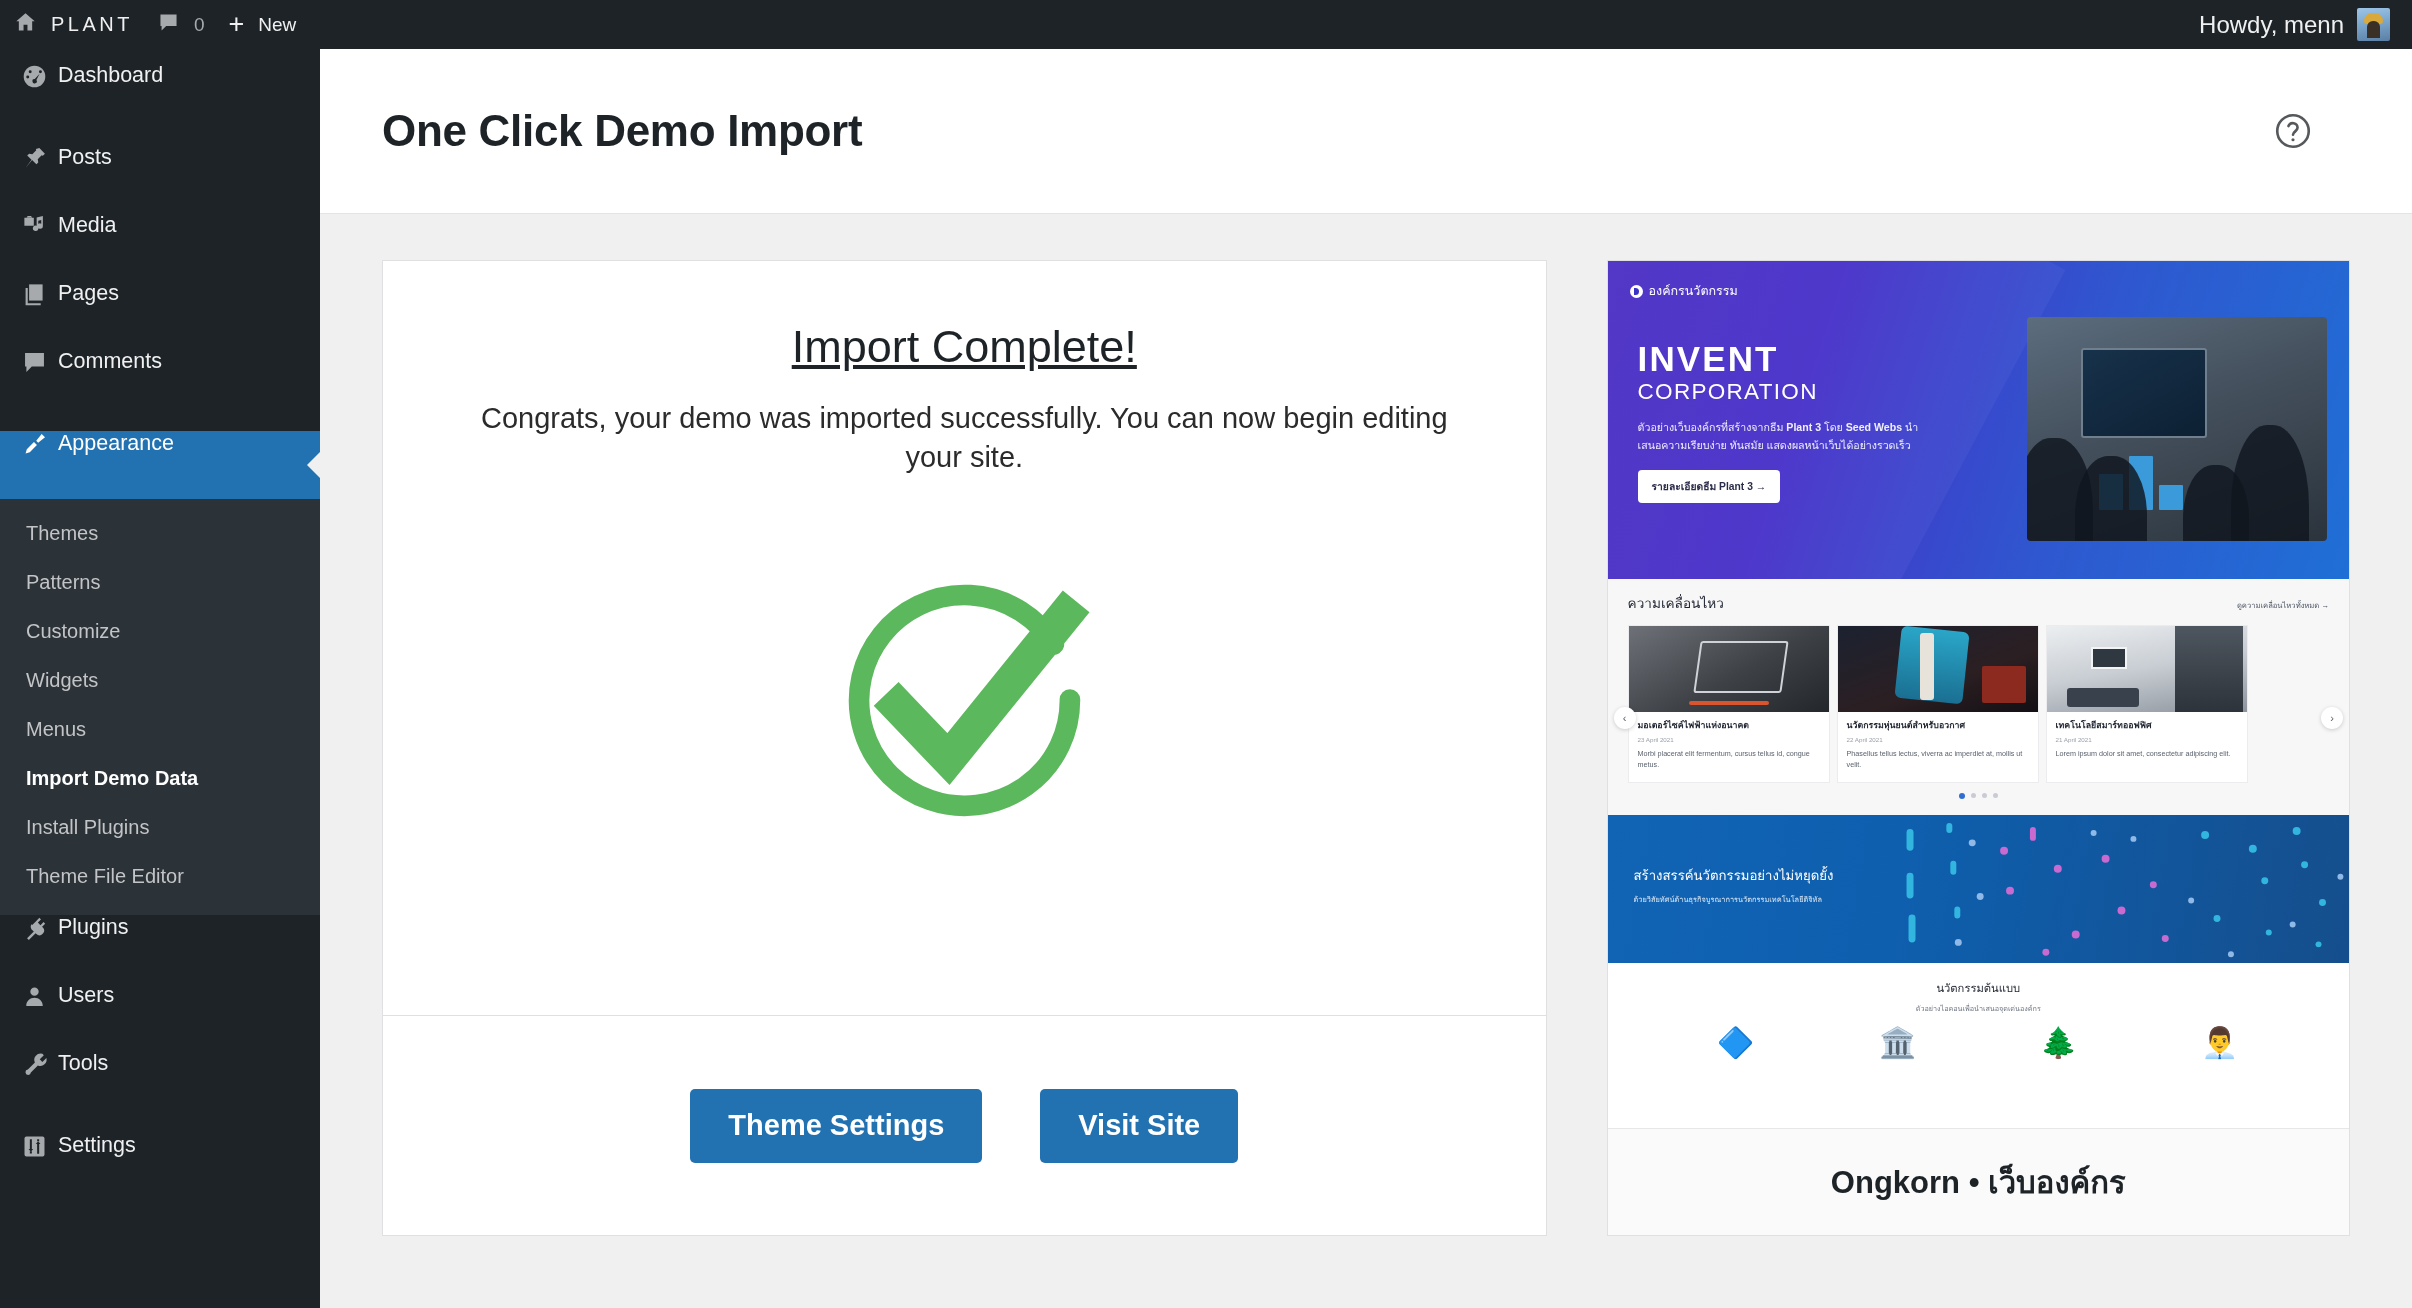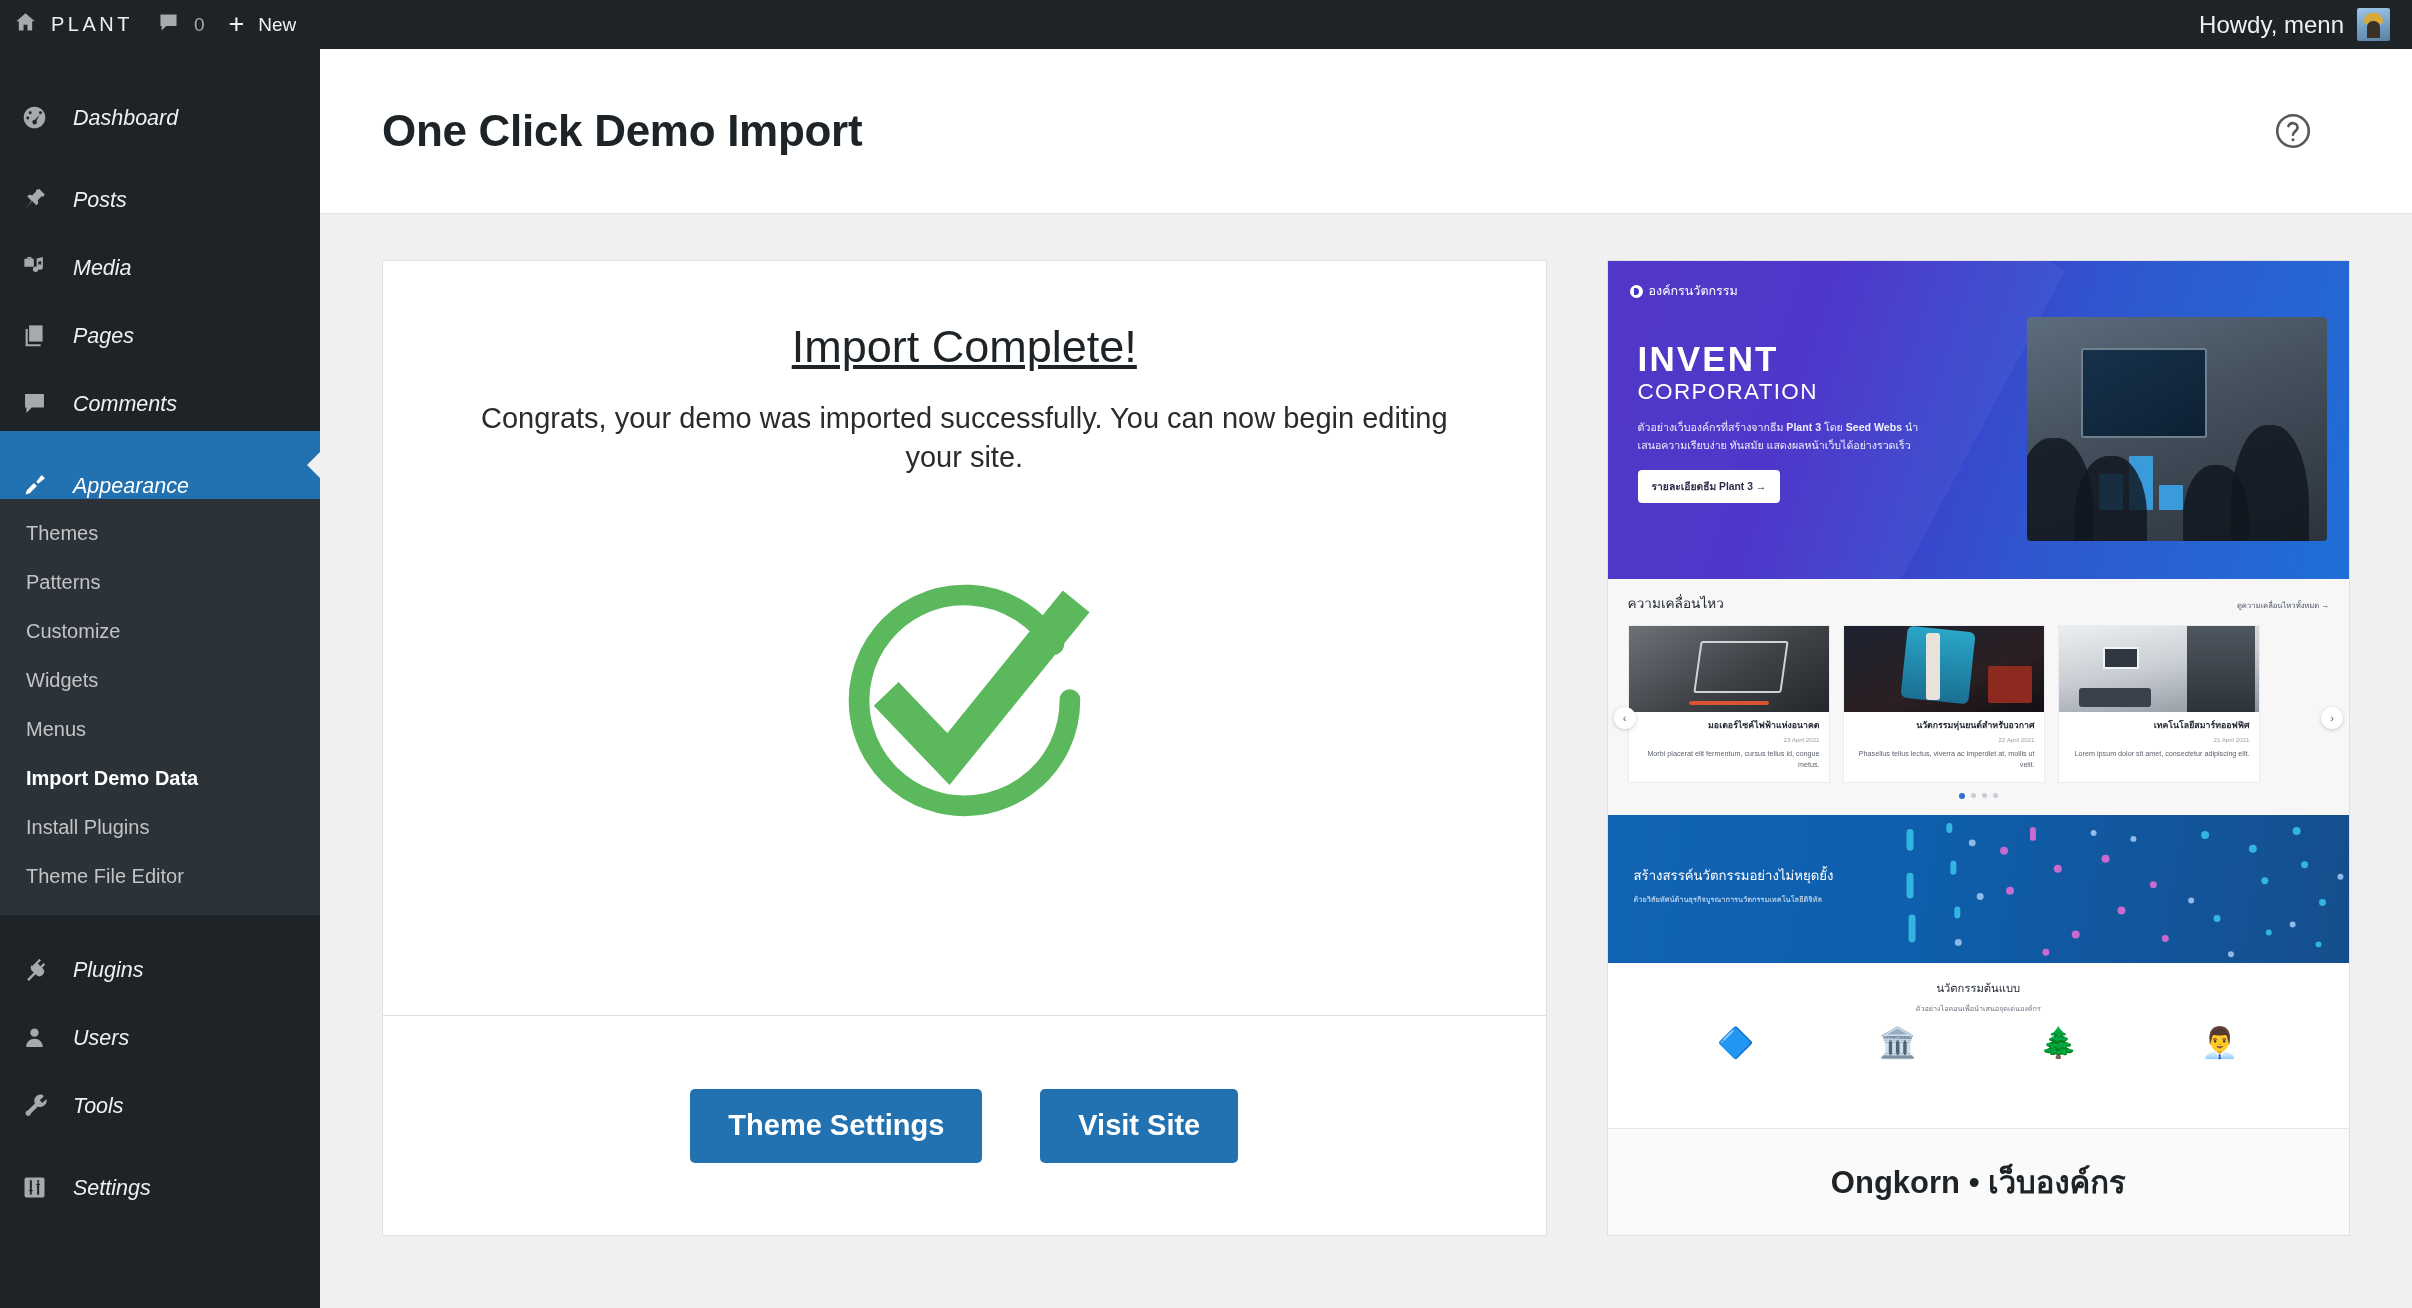--- a/index.html
+++ b/index.html
@@ -53,11 +53,10 @@
     background: #1d2327;
   }
   .menu-item {
-    display: flex; align-items: flex-end;
-    height: 68px; padding-left: 18px; gap: 23px;
+    display: flex; align-items: flex-start;
+    height: 68px; padding-left: 18px; gap: 8px;
     color: #f0f0f1; font-size: 21.5px;
     position: relative;
-    font-style: italic;
   }
   .menu-item .ico { width: 32px; display:flex; align-items:center; justify-content:center; flex:none; }
   .menu-item .ico svg { display:block; }

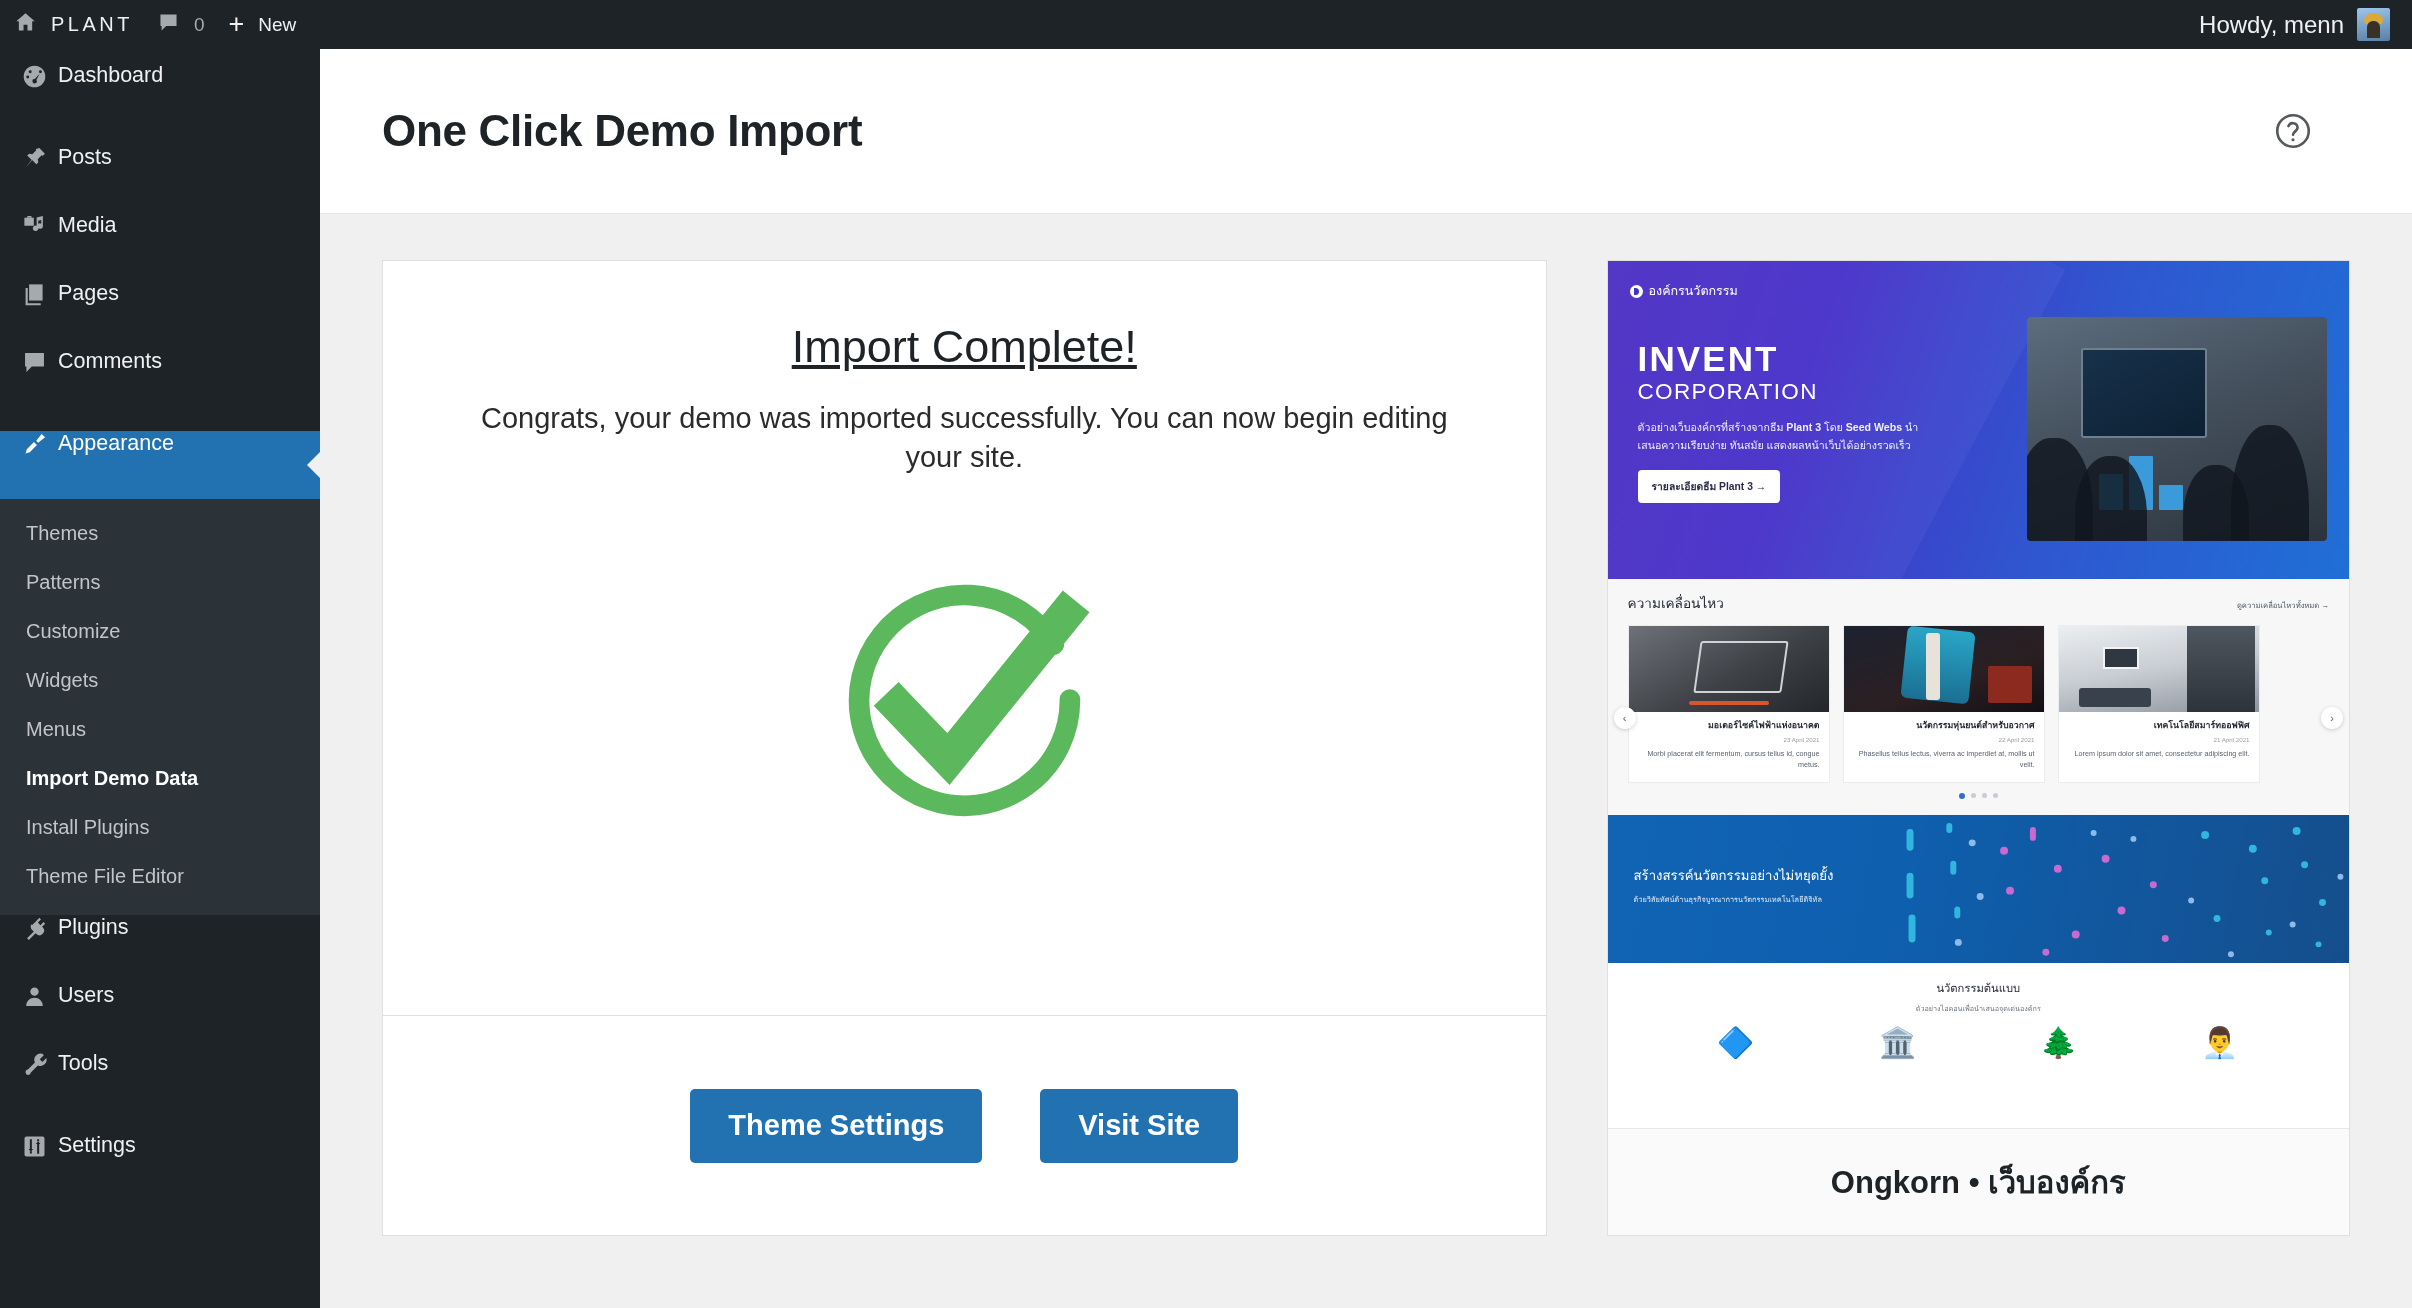--- a/index.html
+++ b/index.html
@@ -203,7 +203,7 @@
   #pv-news-head { display:flex; align-items:baseline; justify-content:space-between; }
   #pv-news-title { font-size: 13.6px; color:#1f2430; }
   #pv-news-more { font-size: 7.6px; color:#4c5562; }
-  #pv-news-grid { display:flex; gap: 13px; margin-top: 11px; text-align: right; }
+  #pv-news-grid { display:flex; gap: 7px; margin-top: 11px; }
   .pv-news-card { width: 202px; background:#fff; border:1px solid #ececee; }
   .pv-news-img { height: 86px; position: relative; overflow:hidden; }
   .pv-news-body { padding: 8px 9px 11px 9px; }

